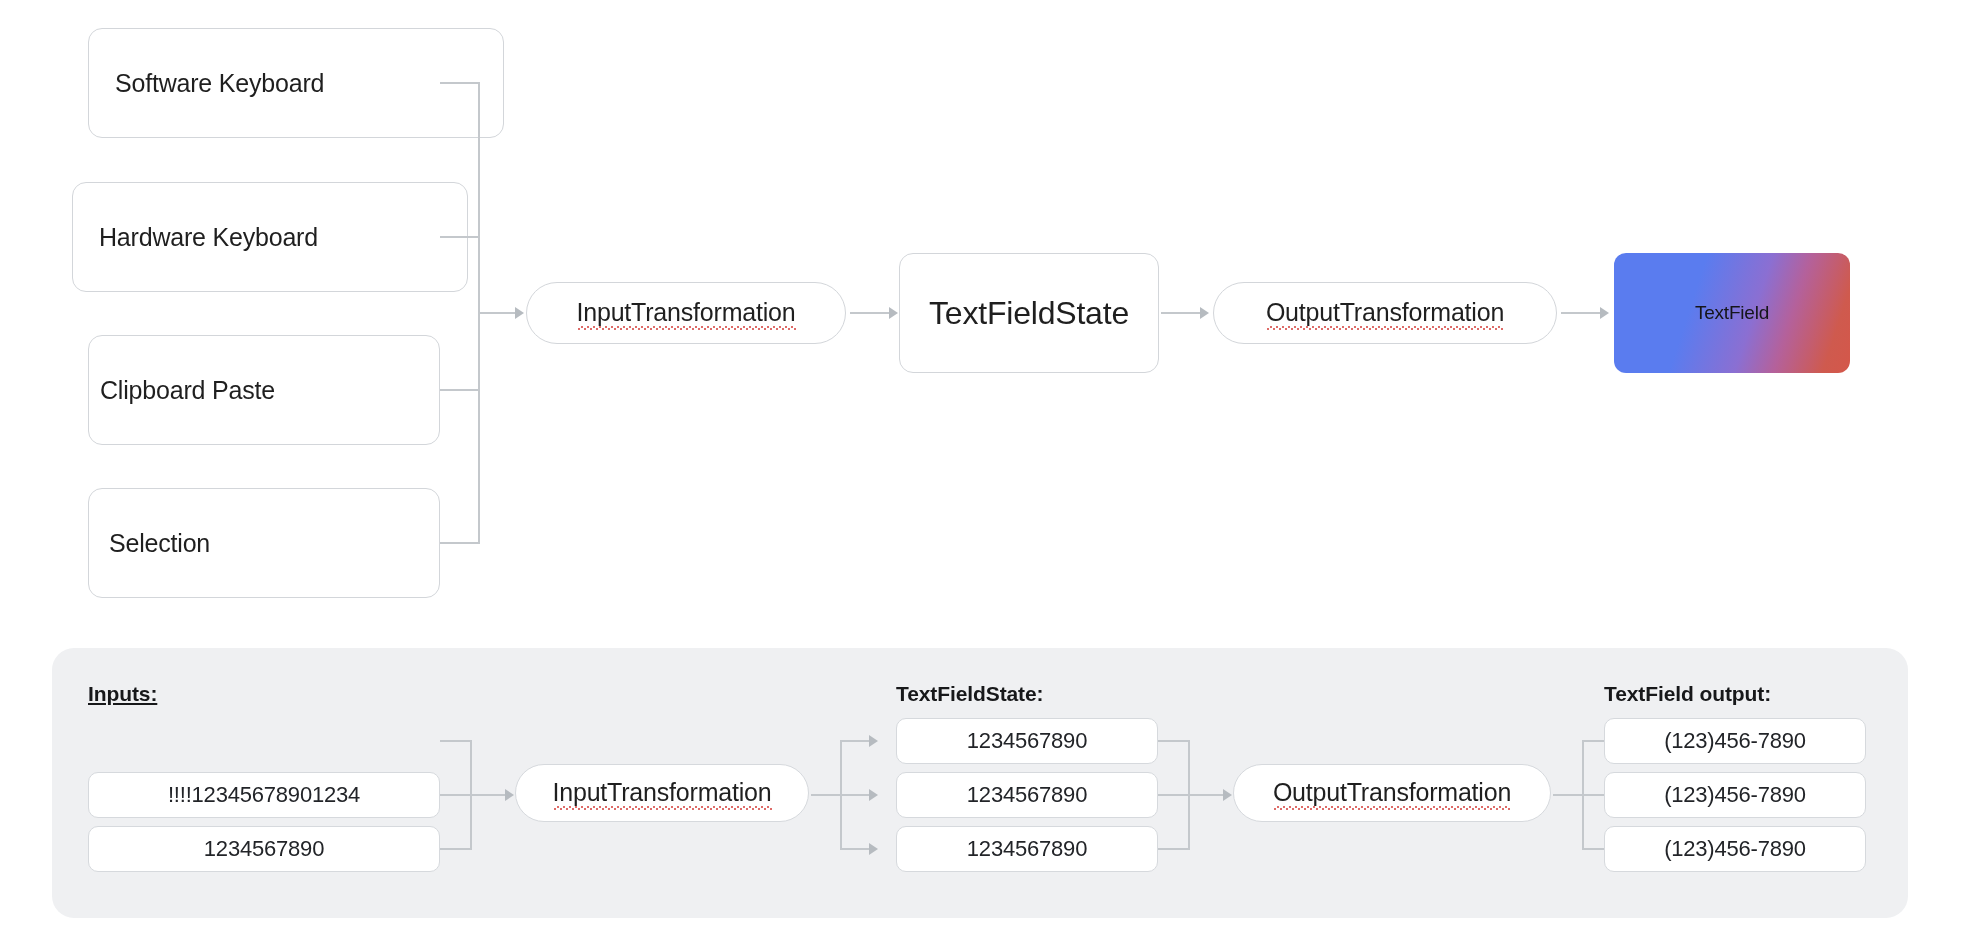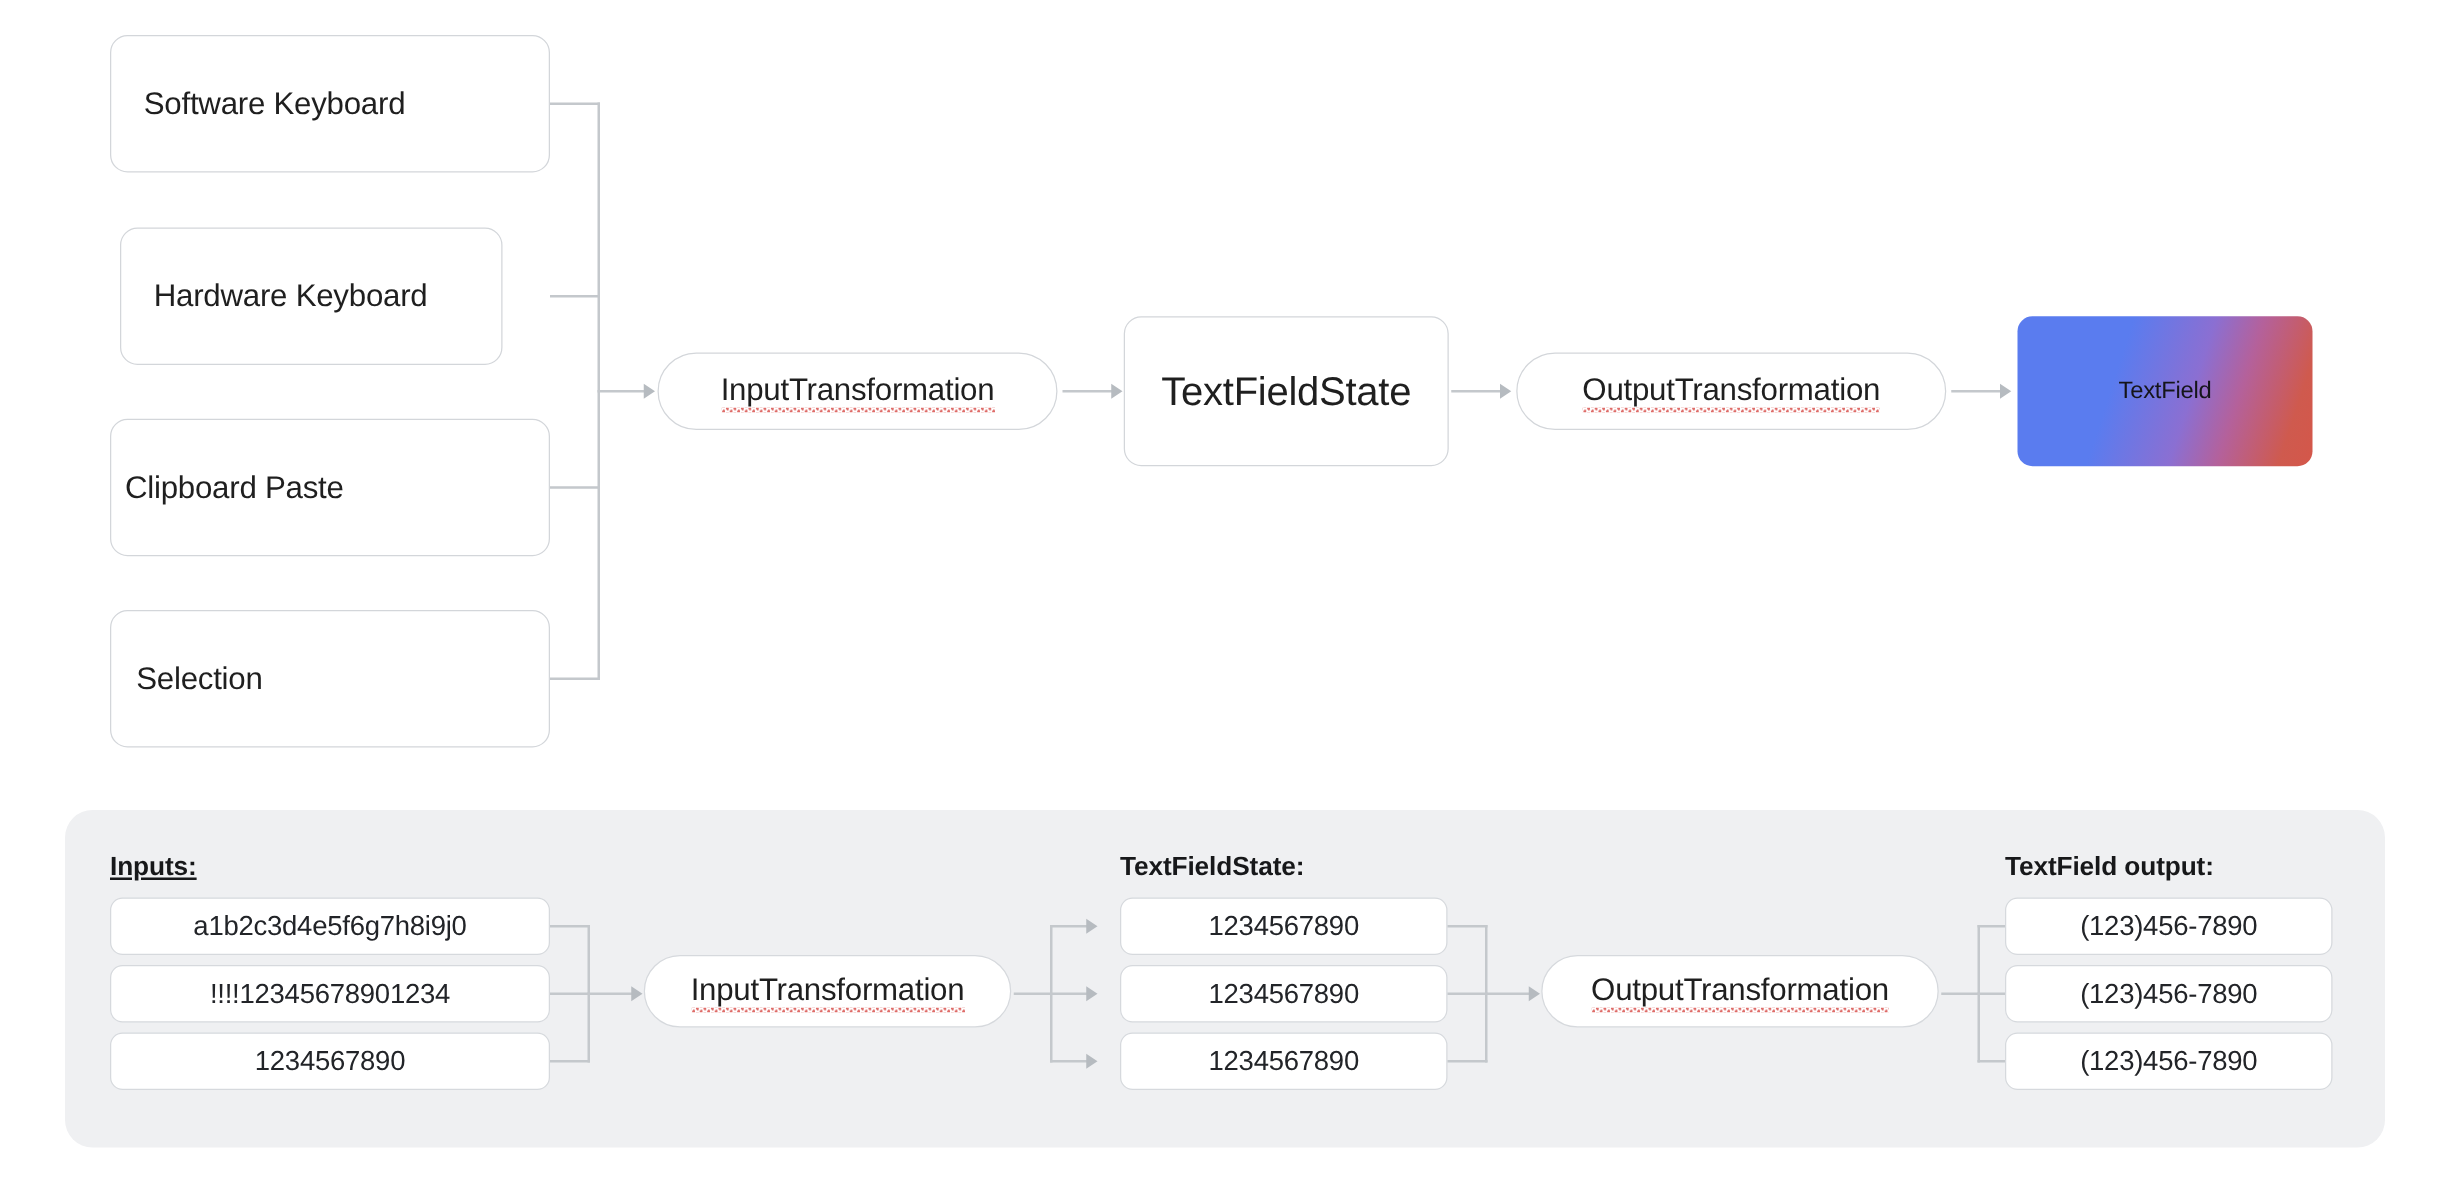--- a/index.html
+++ b/index.html
@@ -139,7 +139,7 @@
 
 <div id="stage">
 
-  <div class="node rect-node" style="left:88px; top:28px; width:352px; height:110px;">
+  <div class="node rect-node" style="left:88px; top:28px; width:416px; height:110px;">
     <span>Software Keyboard</span>
   </div>
 

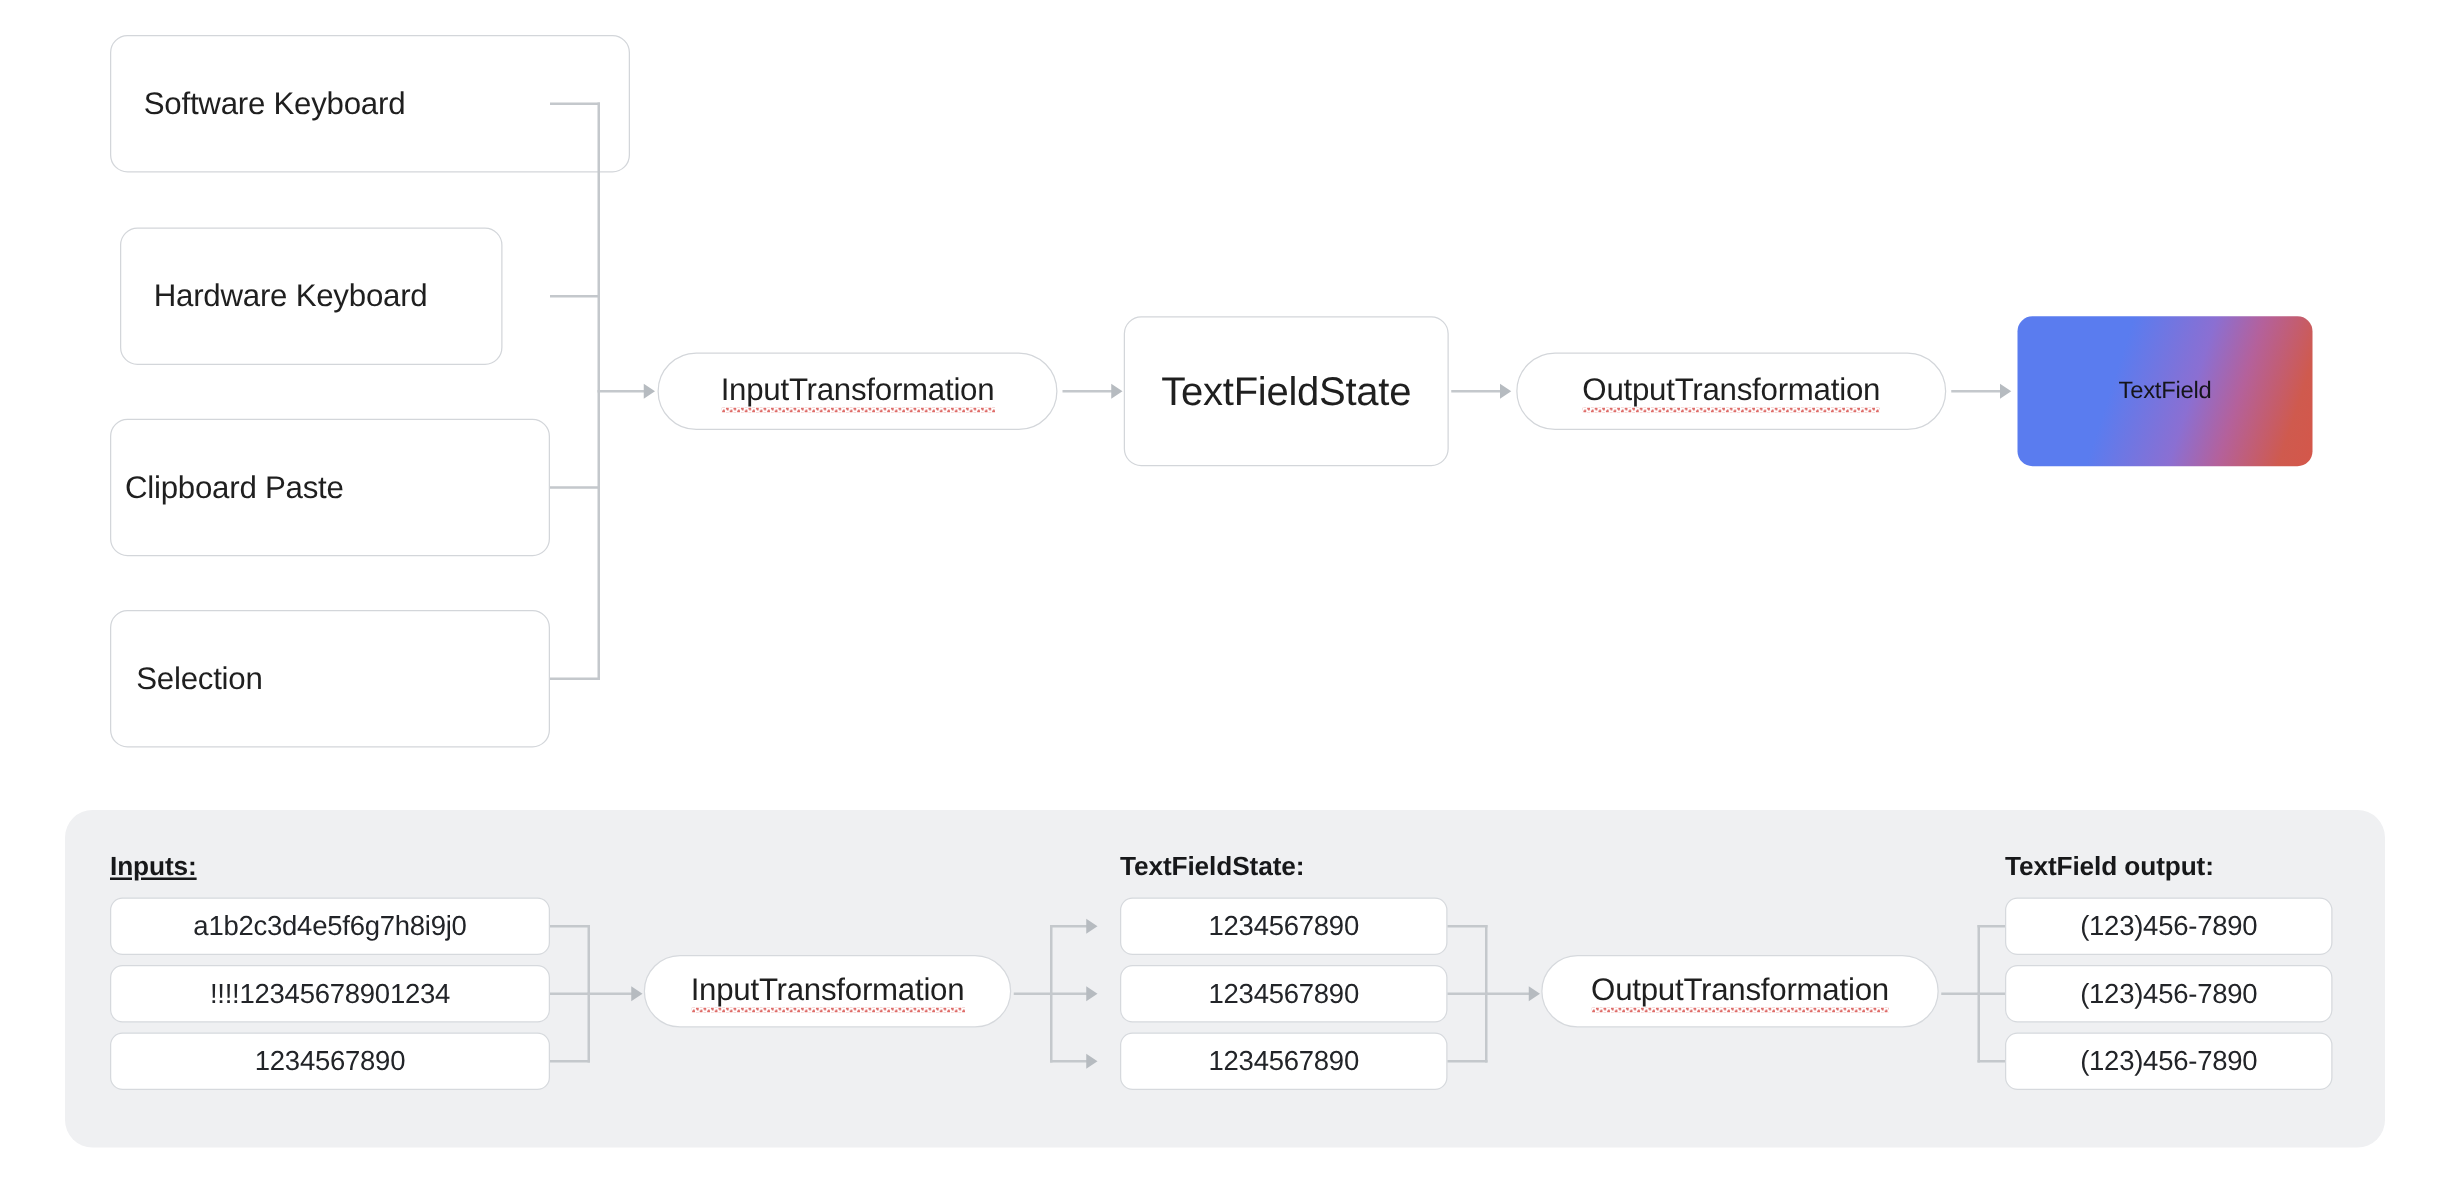--- a/index.html
+++ b/index.html
@@ -143,7 +143,7 @@
     <span>Software Keyboard</span>
   </div>
 
-  <div class="node rect-node" style="left:96px; top:182px; width:306px; height:110px;">
+  <div class="node rect-node" style="left:72px; top:182px; width:396px; height:110px;">
     <span>Hardware Keyboard</span>
   </div>
 

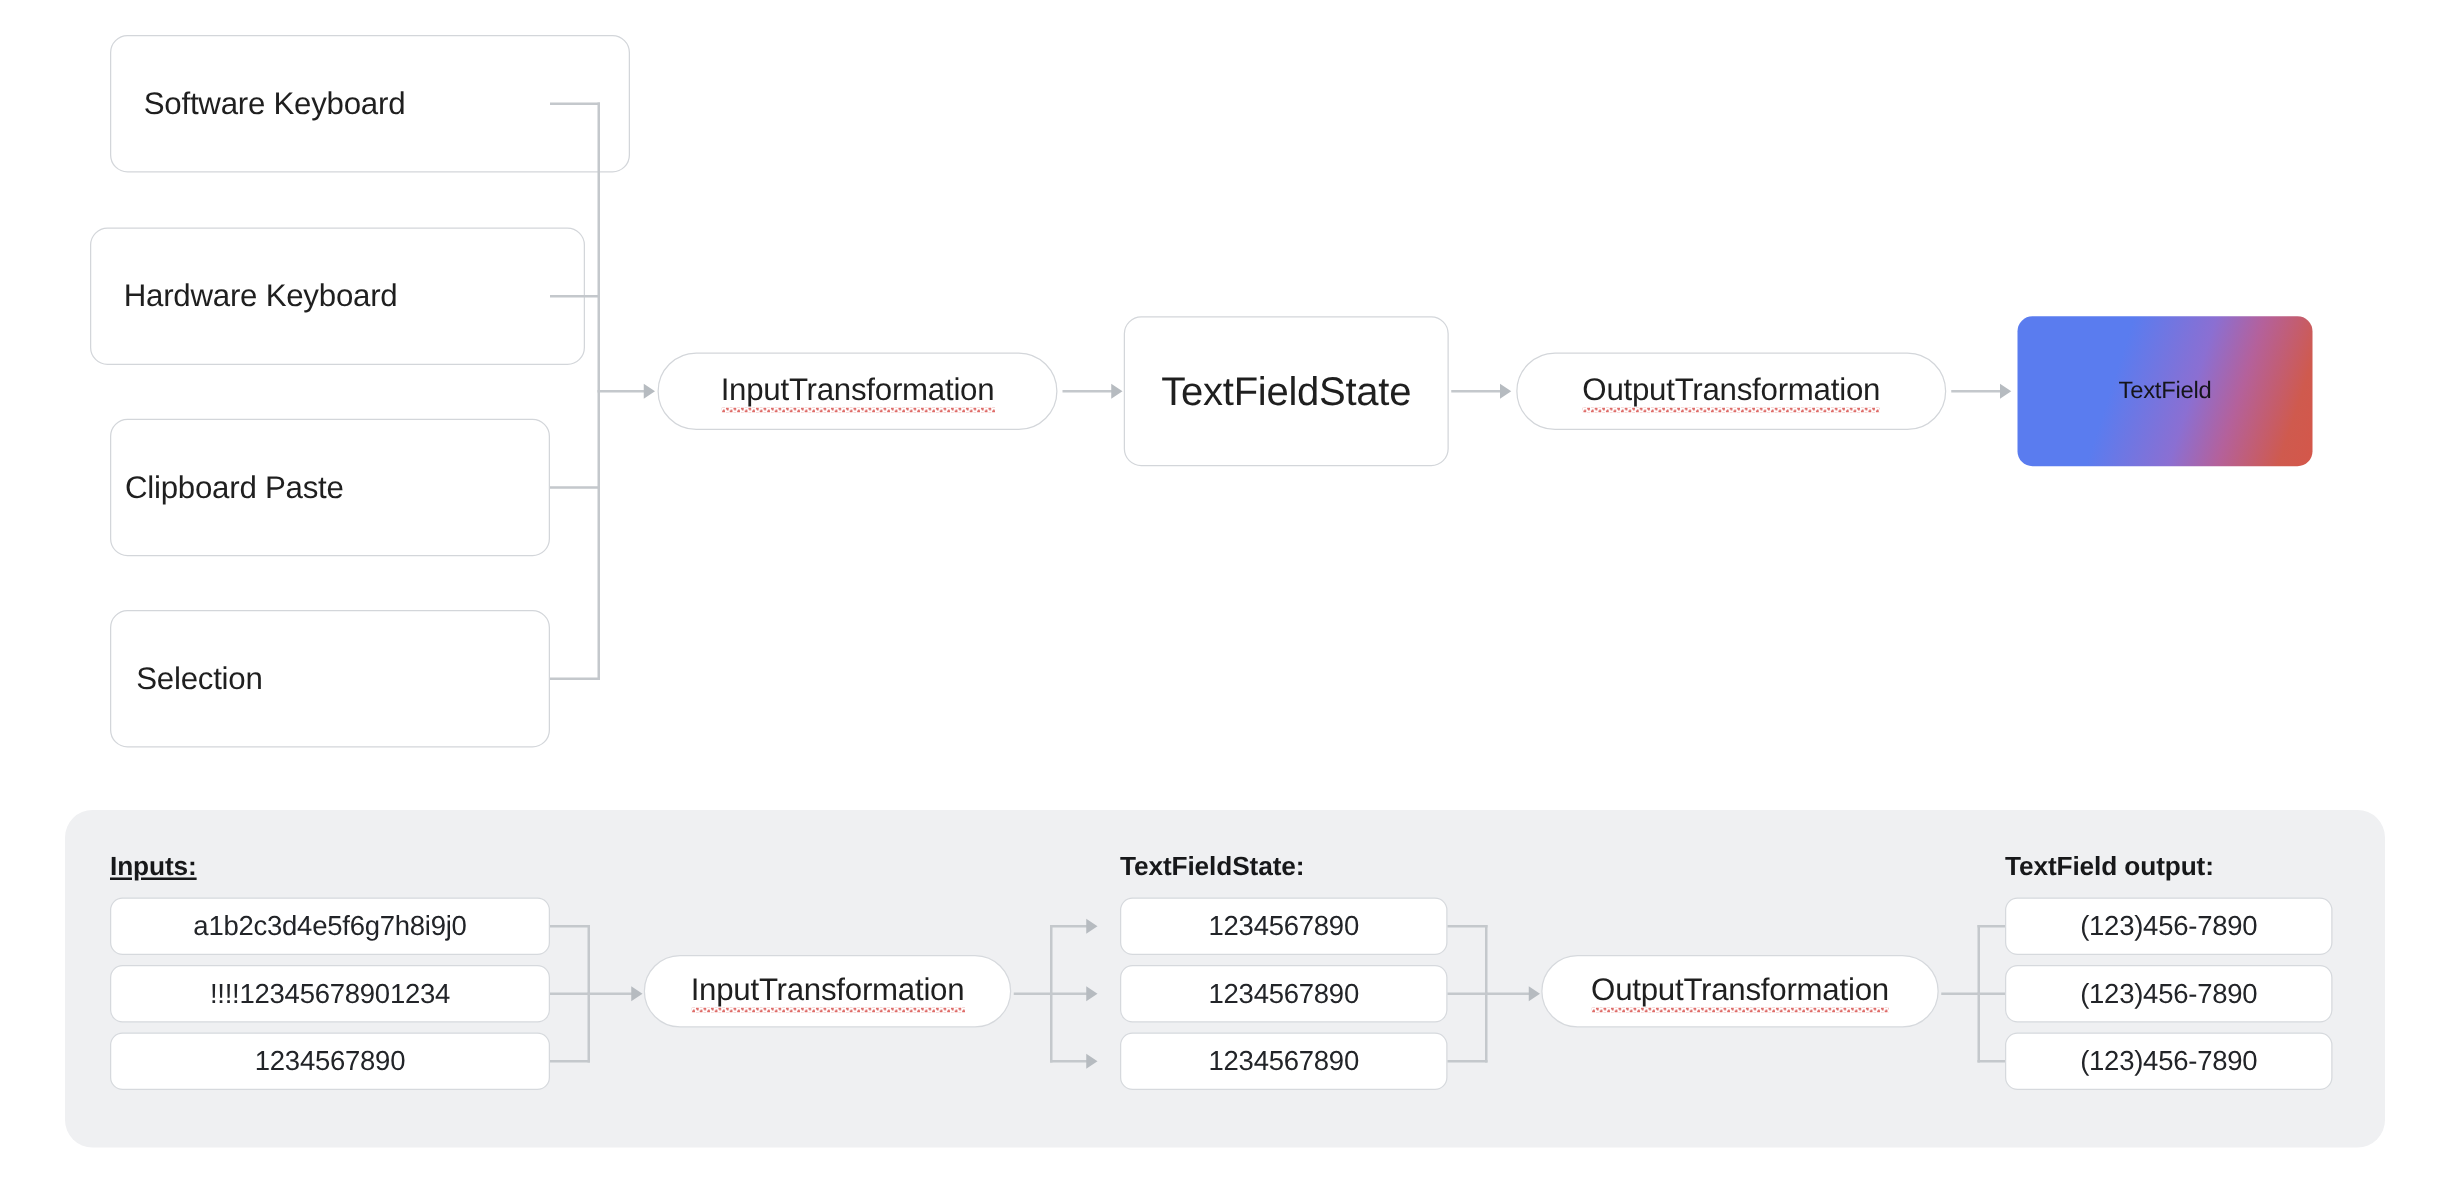--- a/index.html
+++ b/index.html
@@ -203,9 +203,6 @@
     <span>TextField output:</span>
   </div>
 
-  <div class="chip" style="left:88px; top:718px; width:352px; height:46px;">
-    <span>a1b2c3d4e5f6g7h8i9j0</span>
-  </div>
   <div class="chip" style="left:88px; top:772px; width:352px; height:46px;">
     <span>!!!!12345678901234</span>
   </div>

